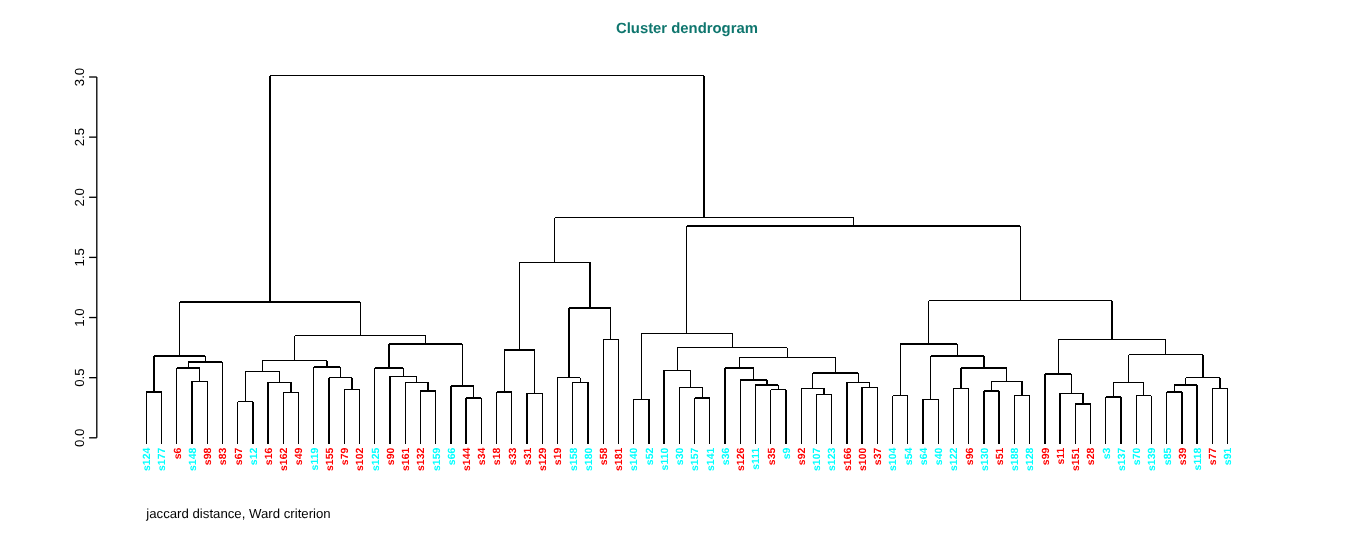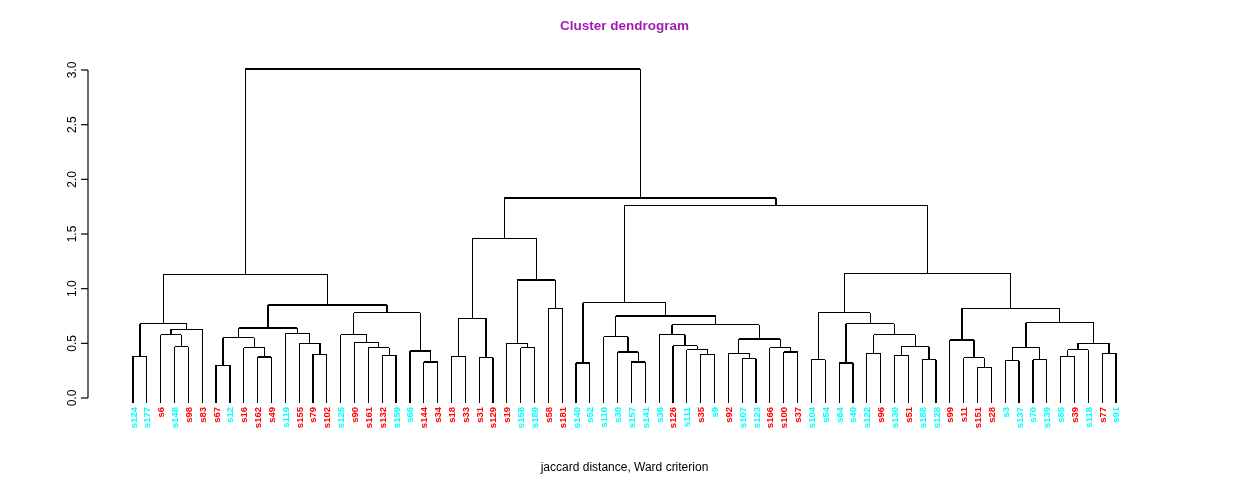--- a/index.html
+++ b/index.html
@@ -7,7 +7,7 @@
           font-family:"Liberation Sans", sans-serif;}
   #plot-svg{position:absolute;left:0;top:0;}
   .fig-title{position:absolute;left:133px;width:983px;top:18px;text-align:center;
-             font-size:13.5px;font-weight:bold;color:#a21caf;}
+             font-size:13.5px;font-weight:bold;color:#0f766e;}
   .fig-xlabel{position:absolute;left:133px;width:983px;top:460px;text-align:center;
               font-size:12px;color:#000;}
 </style>

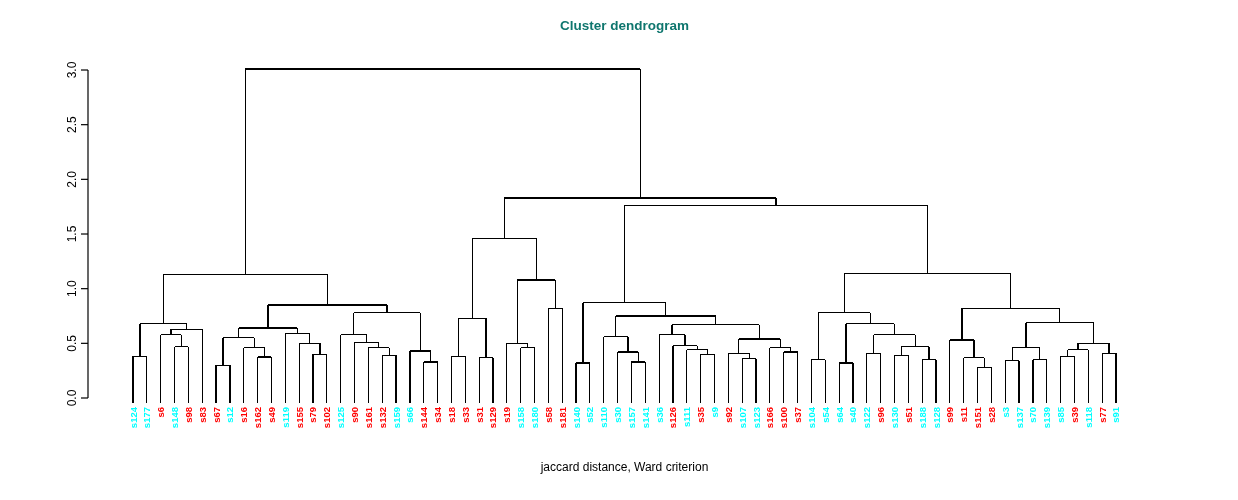--- a/index.html
+++ b/index.html
@@ -8,7 +8,7 @@
   #plot-svg{position:absolute;left:0;top:0;}
   .fig-title{position:absolute;left:133px;width:983px;top:18px;text-align:center;
              font-size:13.5px;font-weight:bold;color:#0f766e;}
-  .fig-xlabel{position:absolute;left:133px;width:983px;top:460px;text-align:center;
+  .fig-xlabel{position:absolute;left:133px;width:983px;top:460px;text-align:left;
               font-size:12px;color:#000;}
 </style>
 </head>

